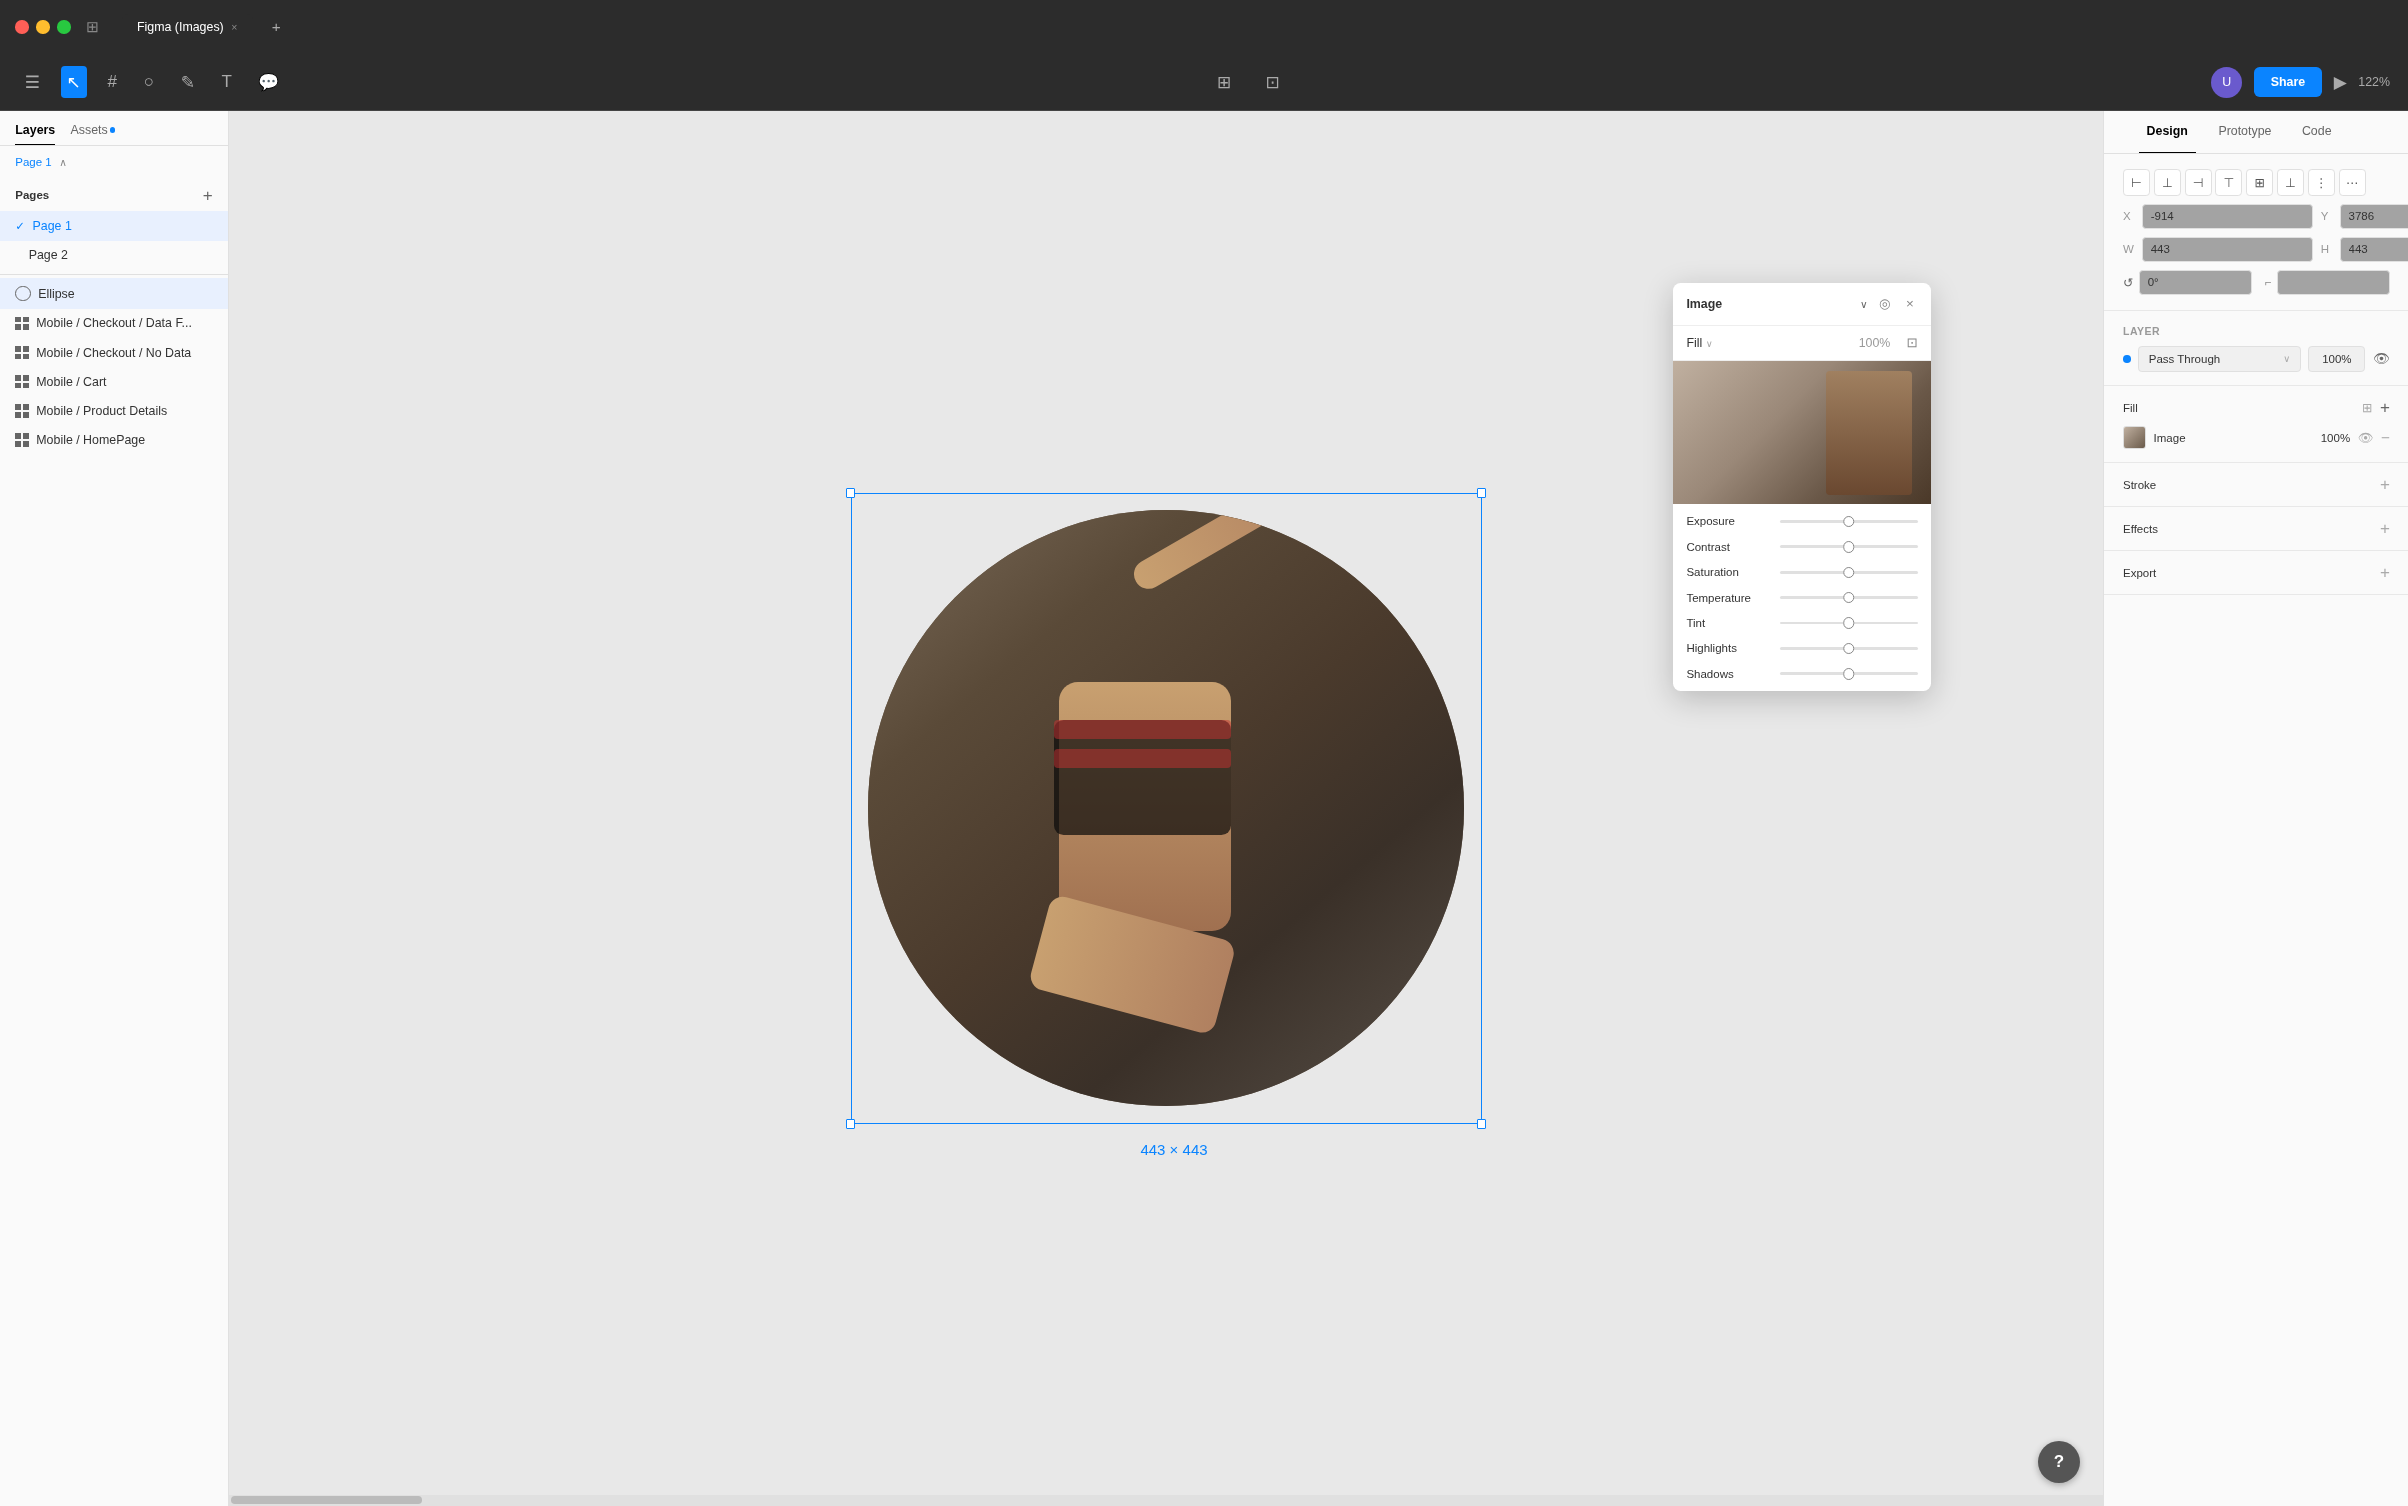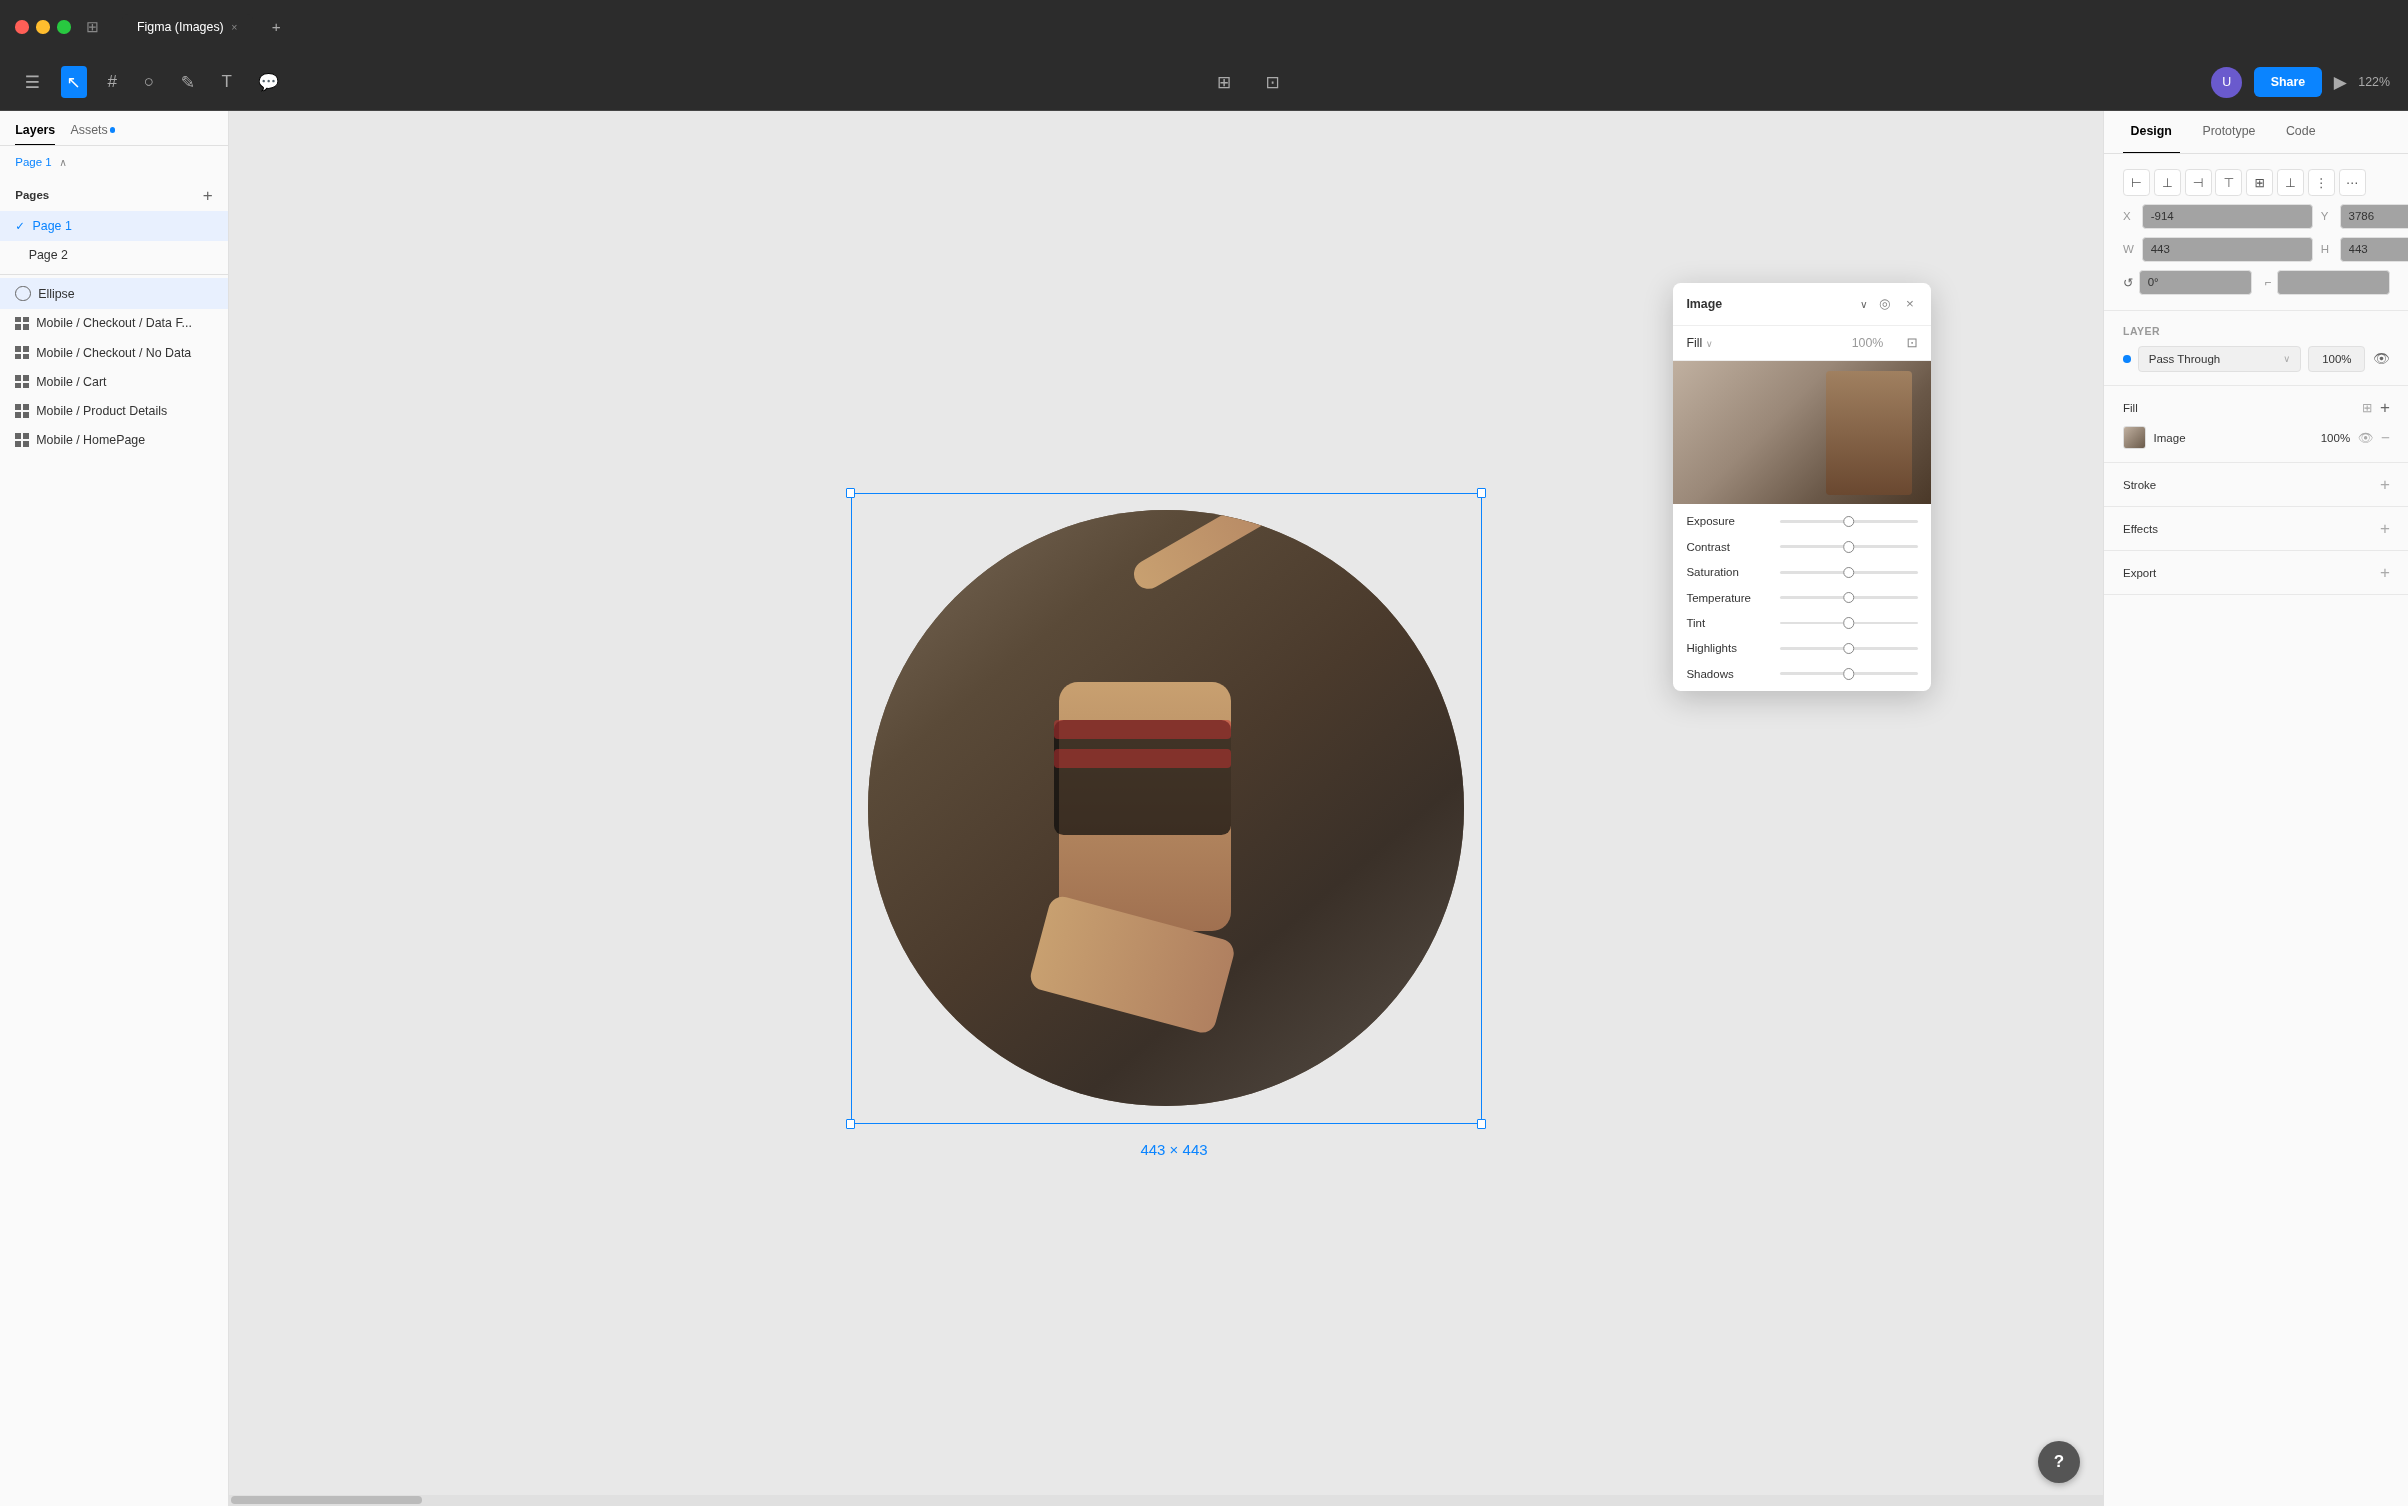--- a/index.html
+++ b/index.html
@@ -98,7 +98,7 @@
 
     
     .right-panel { width: 306px; background: #fafafa; border-left: 1px solid #e0e0e0; display: flex; flex-direction: column; }
-    .right-tabs { display: flex; padding: 0 19px; border-bottom: 1px solid #e0e0e0; }
+    .right-tabs { display: flex; padding: 0 35px; border-bottom: 1px solid #e0e0e0; }
     .right-tab { font-size: 12.4px; color: #666; padding: 13.4px 7.6px; cursor: pointer; margin-right: 15.3px; }
     .right-tab.active { color: #000; border-bottom: 1.9px solid #000; font-weight: 600; }
 

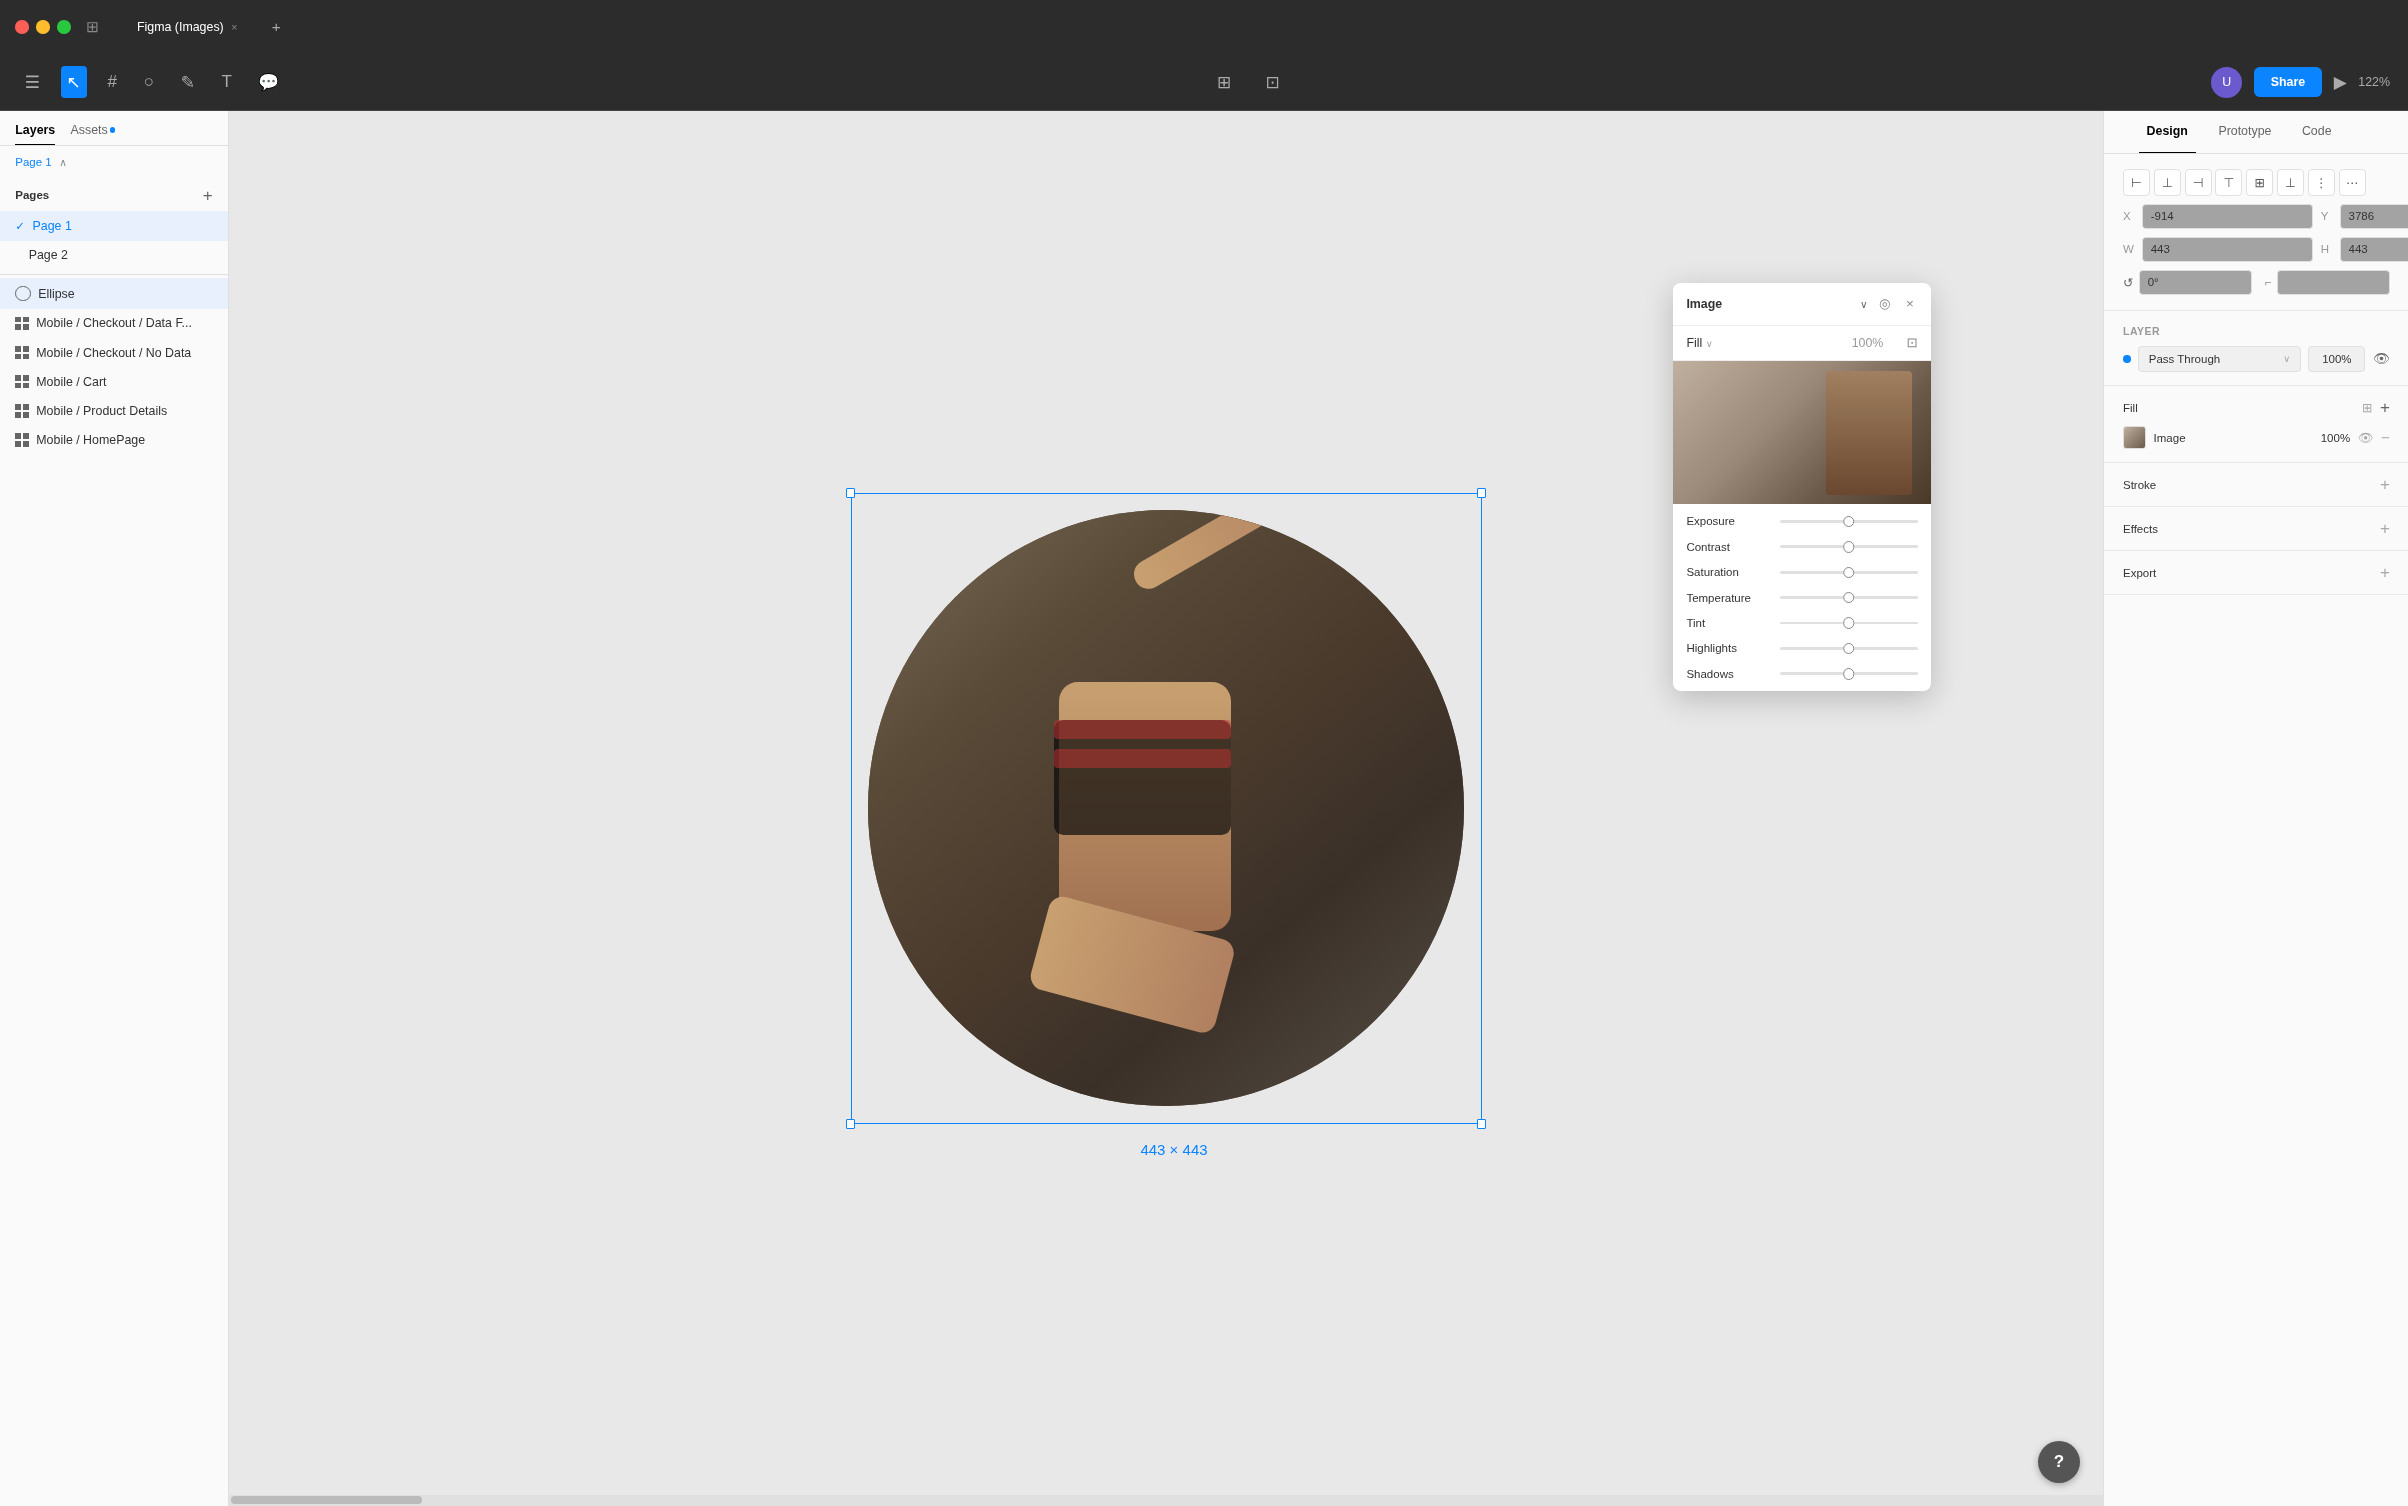--- a/index.html
+++ b/index.html
@@ -80,7 +80,7 @@
     .popup-title { font-size: 12.4px; font-weight: 600; flex: 1; }
     .popup-title-chevron { color: #666; font-size: 10.5px; }
     .popup-icon-btn { color: #888; font-size: 13.4px; cursor: pointer; padding: 1.9px 3.8px; }
-    .popup-fill-row { display: flex; align-items: center; padding: 9.6px 13.4px; border-bottom: 1px solid #eee; gap: 23px; }
+    .popup-fill-row { display: flex; align-items: center; padding: 9.6px 13.4px; border-bottom: 1px solid #eee; gap: 16px; }
     .fill-label { font-size: 12.4px; color: #333; flex: 1; }
     .fill-pct { font-size: 12.4px; color: #999; }
     .fill-icon-btn { color: #888; font-size: 13.4px; cursor: pointer; }

